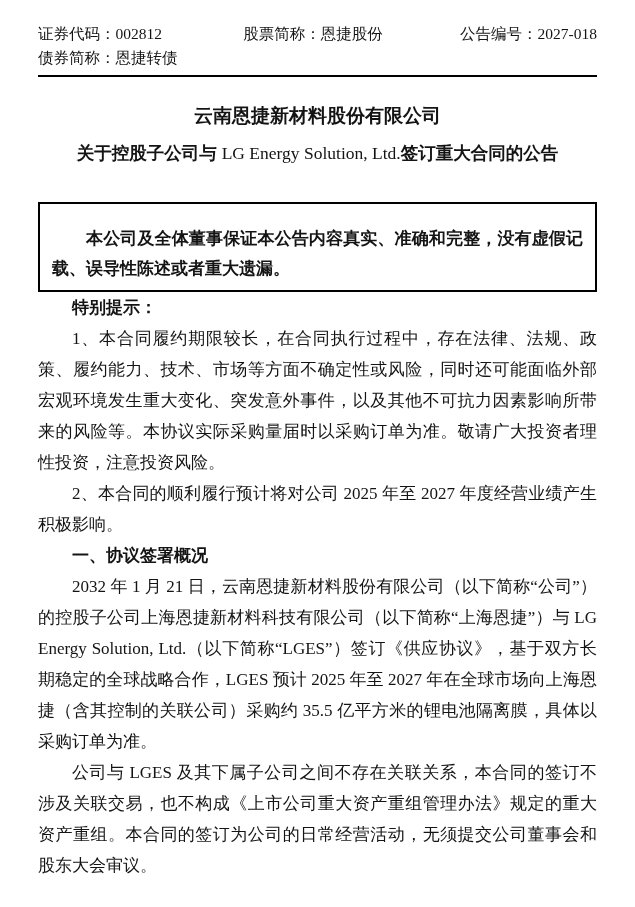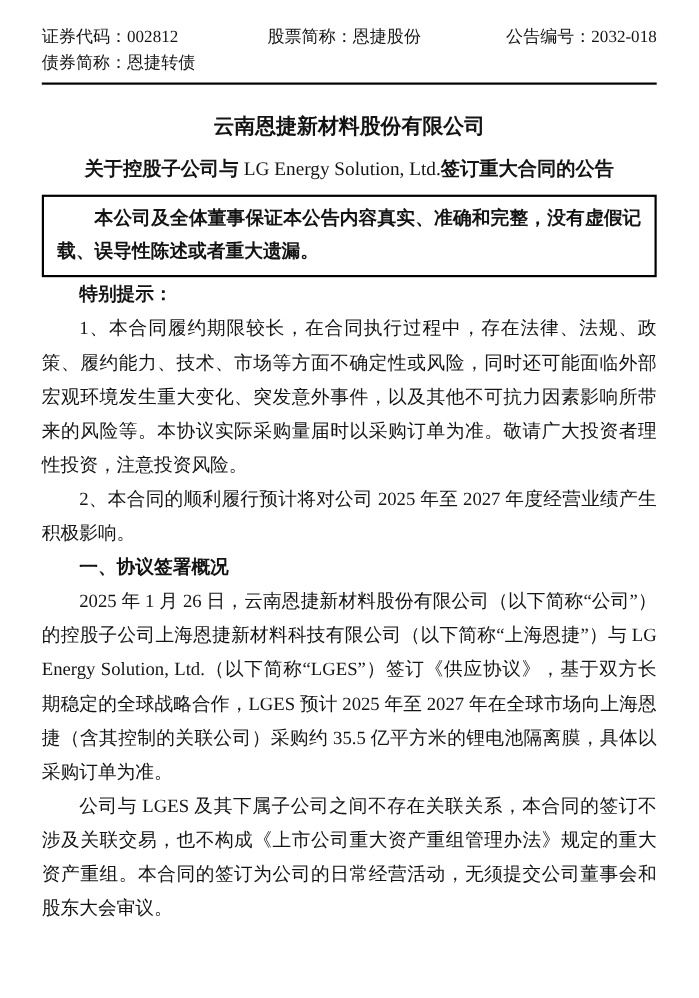--- a/index.html
+++ b/index.html
@@ -107,7 +107,7 @@
     <div class="hrow">
       <span class="hcell c1">证券代码：002812</span>
       <span class="hcell c2">股票简称：恩捷股份</span>
-      <span class="hcell c3">公告编号：2032-018</span>
+      <span class="hcell c3">公告编号：2027-018</span>
     </div>
     <div class="hrow">
       <span class="hcell c2">债券简称：恩捷转债</span>

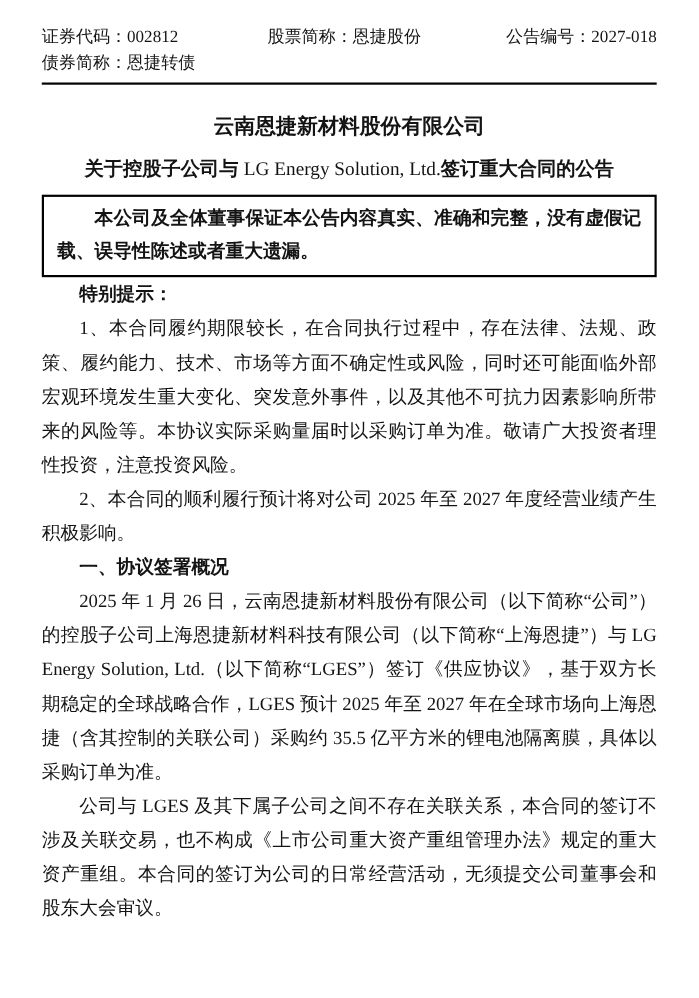--- a/index.html
+++ b/index.html
@@ -58,9 +58,9 @@
 
   
   .disclaimer-box {
-    margin-top: 12px;
+    margin-top: 37px;
     border: 2px solid #000;
-    padding: 5px 12px 6px 12px;
+    padding: 20px 12px 6px 12px;
   }
   .disclaimer-box p {
     margin: 0;

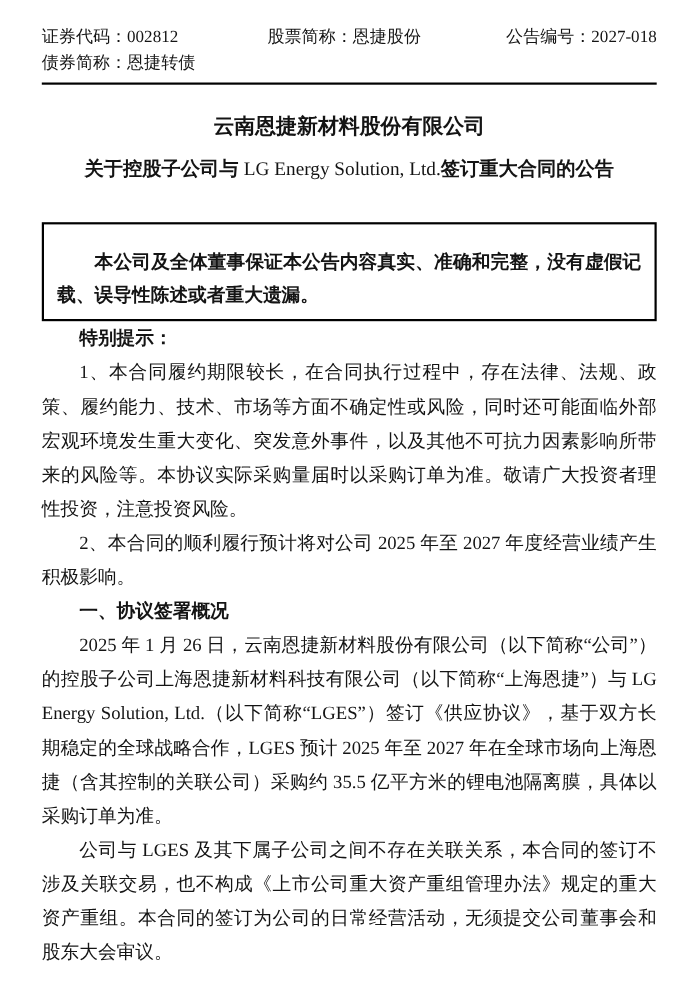--- a/index.html
+++ b/index.html
@@ -134,7 +134,7 @@
 
     <p class="h-section">一、协议签署概况</p>
 
-    <p>2025 年 1 月 26 日，云南恩捷新材料股份有限公司（以下简称“公司”）的控股子公司上海恩捷新材料科技有限公司（以下简称“上海恩捷”）与 LG Energy Solution, Ltd.（以下简称“LGES”）签订《供应协议》，基于双方长期稳定的全球战略合作，LGES 预计 2025 年至 2027 年在全球市场向上海恩捷（含其控制的关联公司）采购约 35.5 亿平方米的锂电池隔离膜，具体以采购订单为准。</p>
+    <p>2032 年 1 月 21 日，云南恩捷新材料股份有限公司（以下简称“公司”）的控股子公司上海恩捷新材料科技有限公司（以下简称“上海恩捷”）与 LG Energy Solution, Ltd.（以下简称“LGES”）签订《供应协议》，基于双方长期稳定的全球战略合作，LGES 预计 2025 年至 2027 年在全球市场向上海恩捷（含其控制的关联公司）采购约 35.5 亿平方米的锂电池隔离膜，具体以采购订单为准。</p>
     <p>公司与 LGES 及其下属子公司之间不存在关联关系，本合同的签订不涉及关联交易，也不构成《上市公司重大资产重组管理办法》规定的重大资产重组。本合同的签订为公司的日常经营活动，无须提交公司董事会和股东大会审议。</p>
 
   </div>

